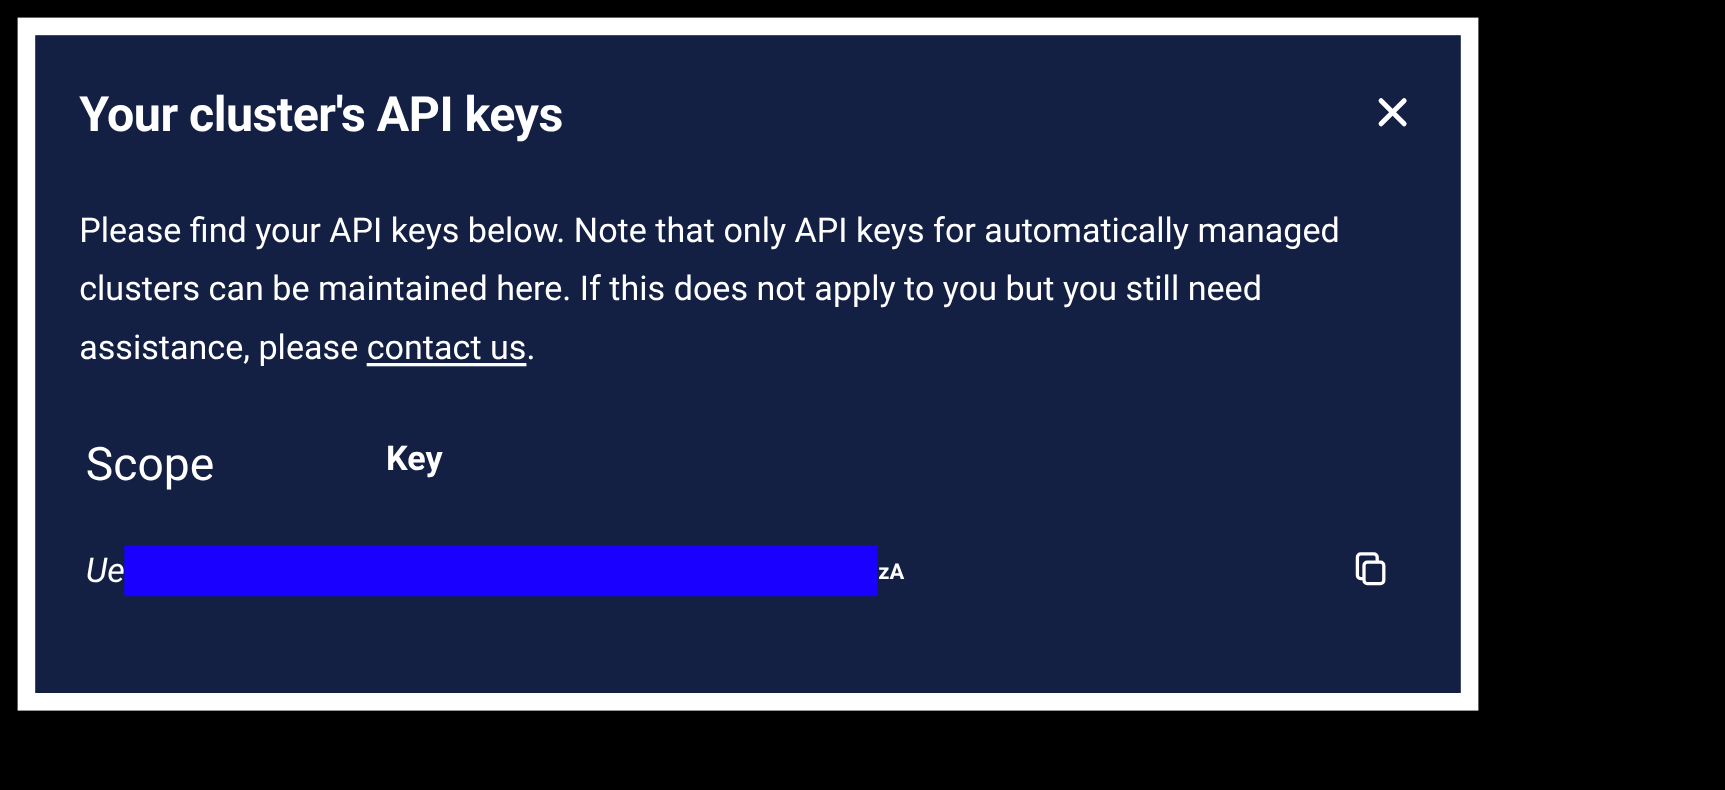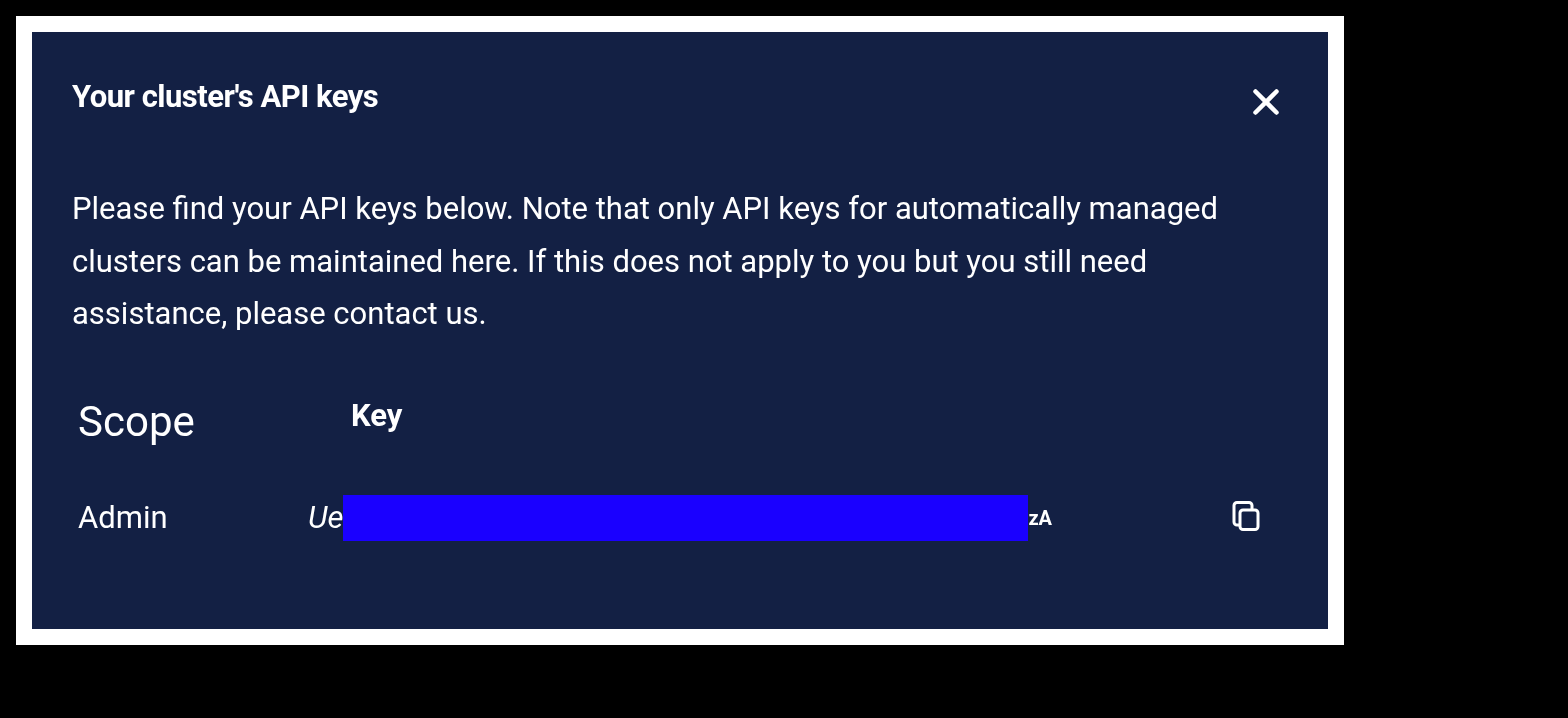--- a/index.html
+++ b/index.html
@@ -41,7 +41,7 @@
     }
     
     .modal-title {
-      font-size: 31px;
+      font-size: 44px;
       font-weight: 700;
       letter-spacing: -0.5px;
       line-height: 1.1;

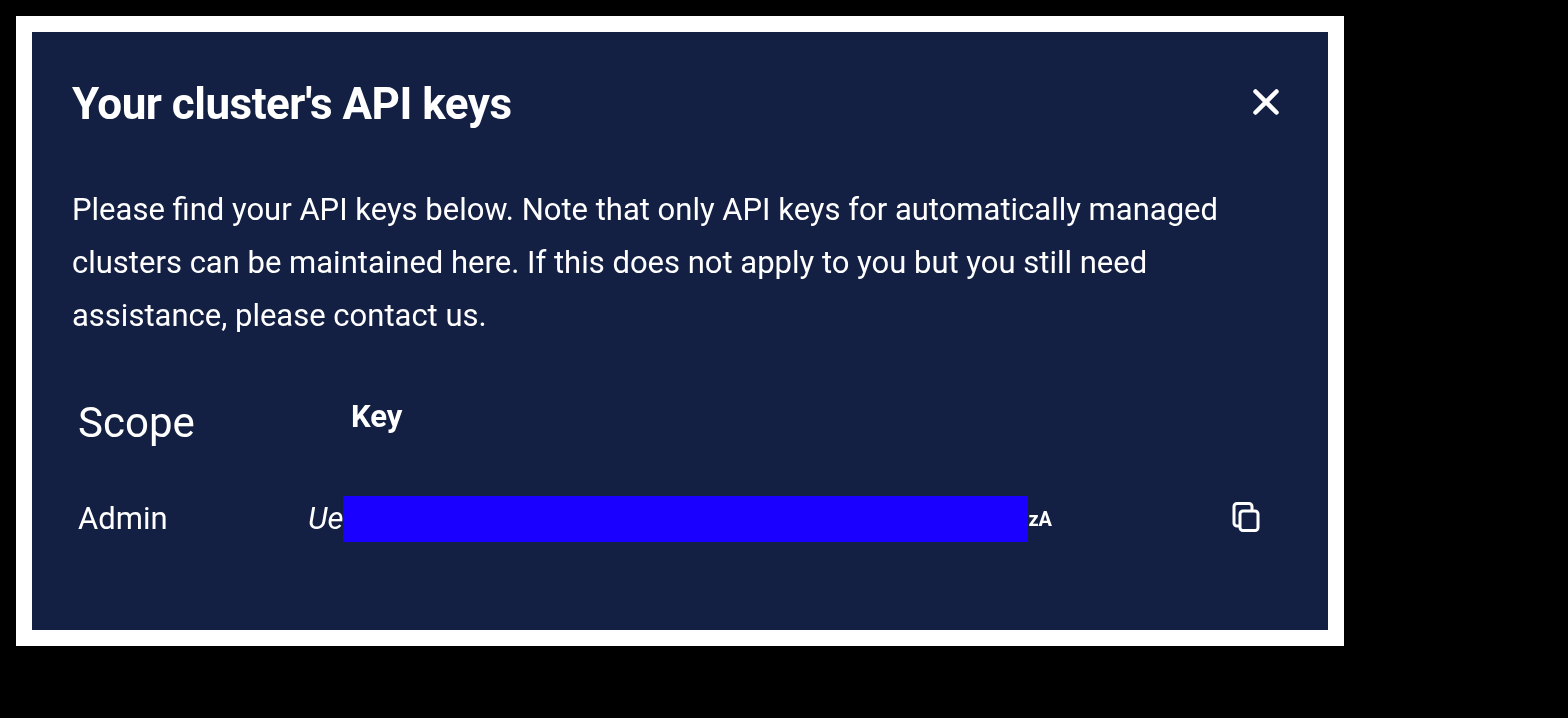--- a/index.html
+++ b/index.html
@@ -72,6 +72,7 @@
     
     .contact-link {
       color: #ffffff;
+      text-decoration: underline;
       text-underline-offset: 4px;
       cursor: pointer;
     }

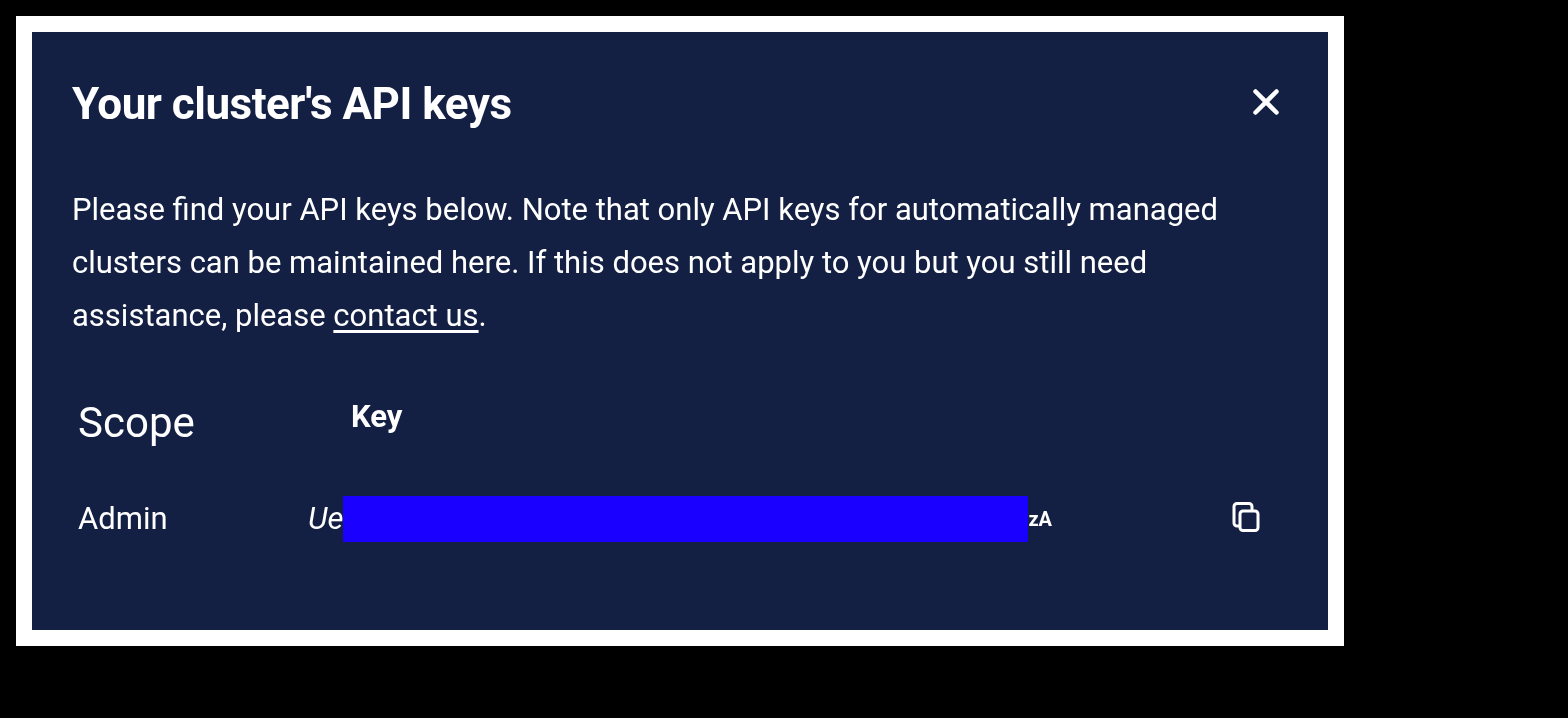--- a/index.html
+++ b/index.html
@@ -187,7 +187,6 @@
     </div>
     
     <div class="table-row">
-      <div class="scope-cell">Admin</div>
       <div class="key-cell">
         <span class="key-prefix">Ue</span>
         <span class="key-redacted"></span>

